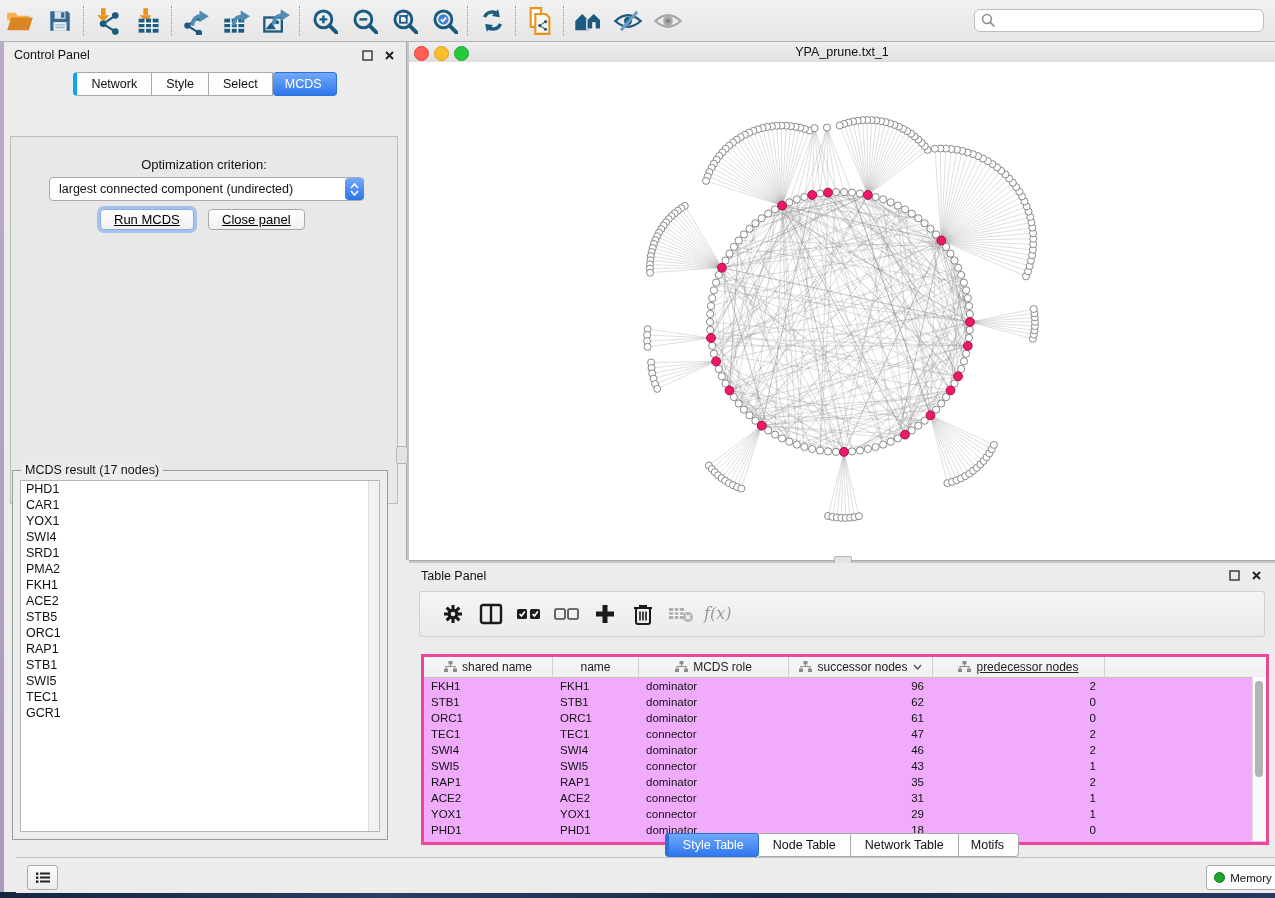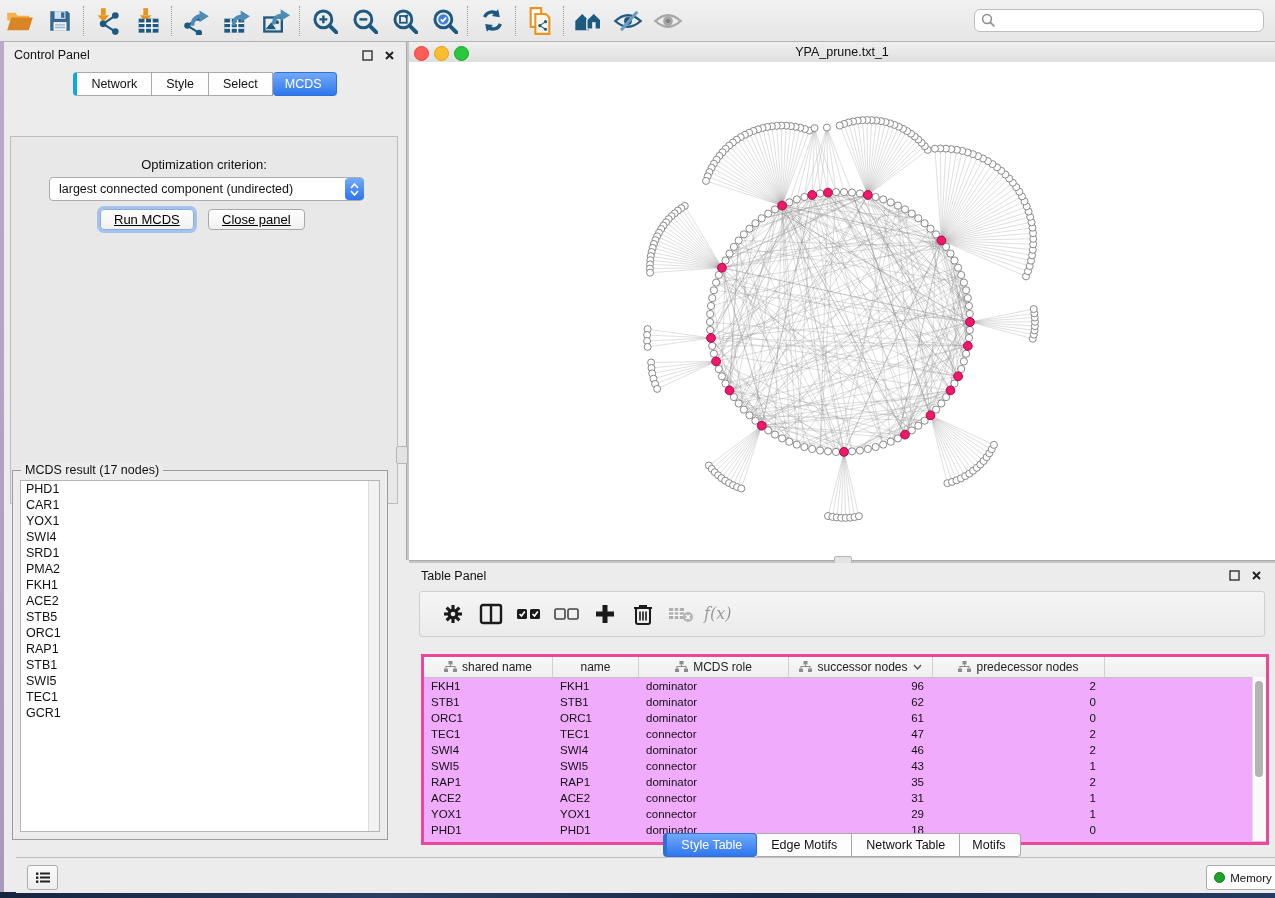--- a/index.html
+++ b/index.html
@@ -760,7 +760,7 @@
               </svg>
             </span>
           </div>
-          <div class="th" style="width: 172px;">
+          <div class="th" style="width: 172px; text-decoration: underline;">
             <span>
               <svg width="13" height="12" viewBox="0 0 13 12">
                 <g fill="#8b8b8b">

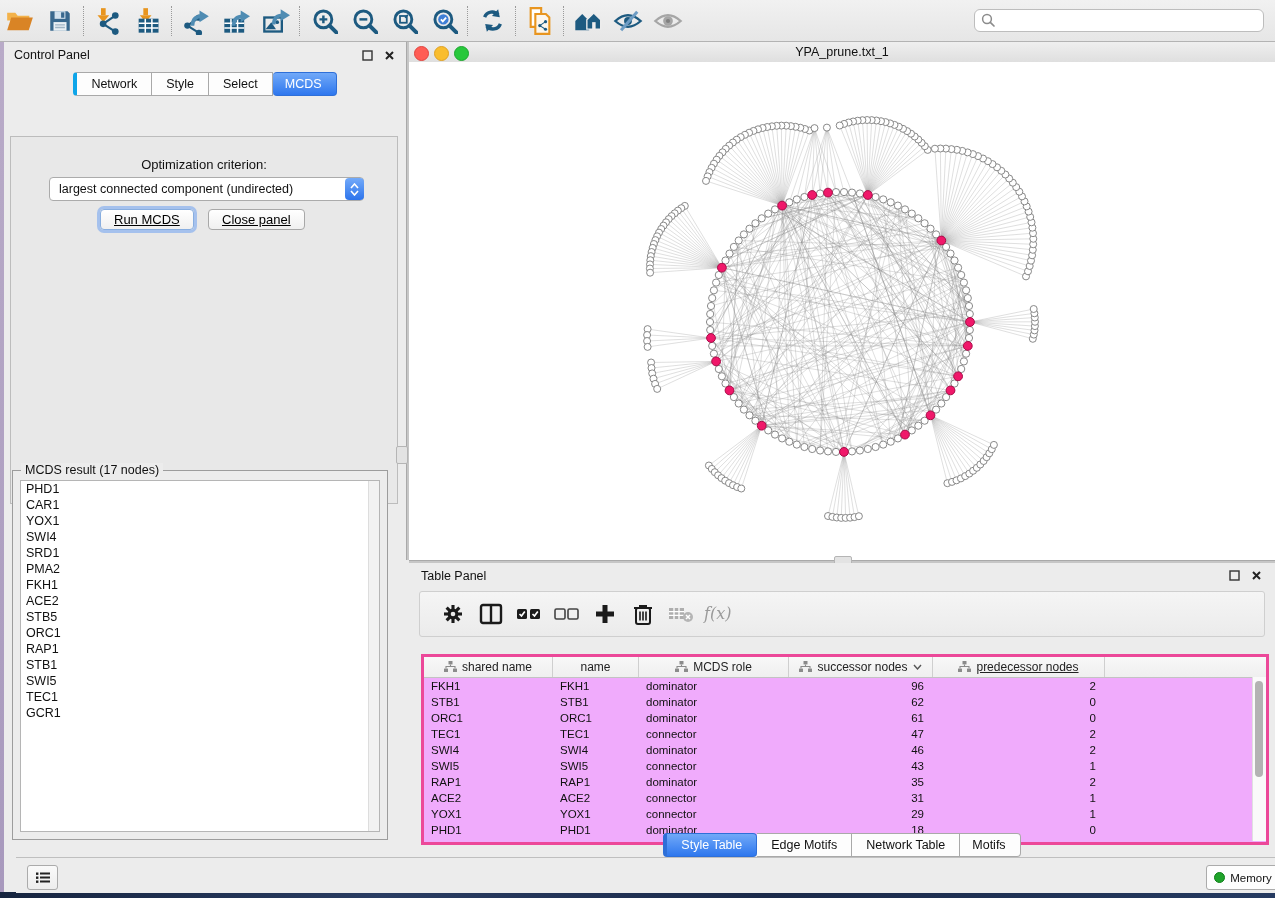--- a/index.html
+++ b/index.html
@@ -852,7 +852,7 @@
     </div>
     <div id="tp-tabs">
         <div class="tab sel">Style Table</div>
-        <div class="tab">Edge Motifs</div>
+        <div class="tab">Node Table</div>
         <div class="tab">Network Table</div>
         <div class="tab">Motifs</div>
       </div>

